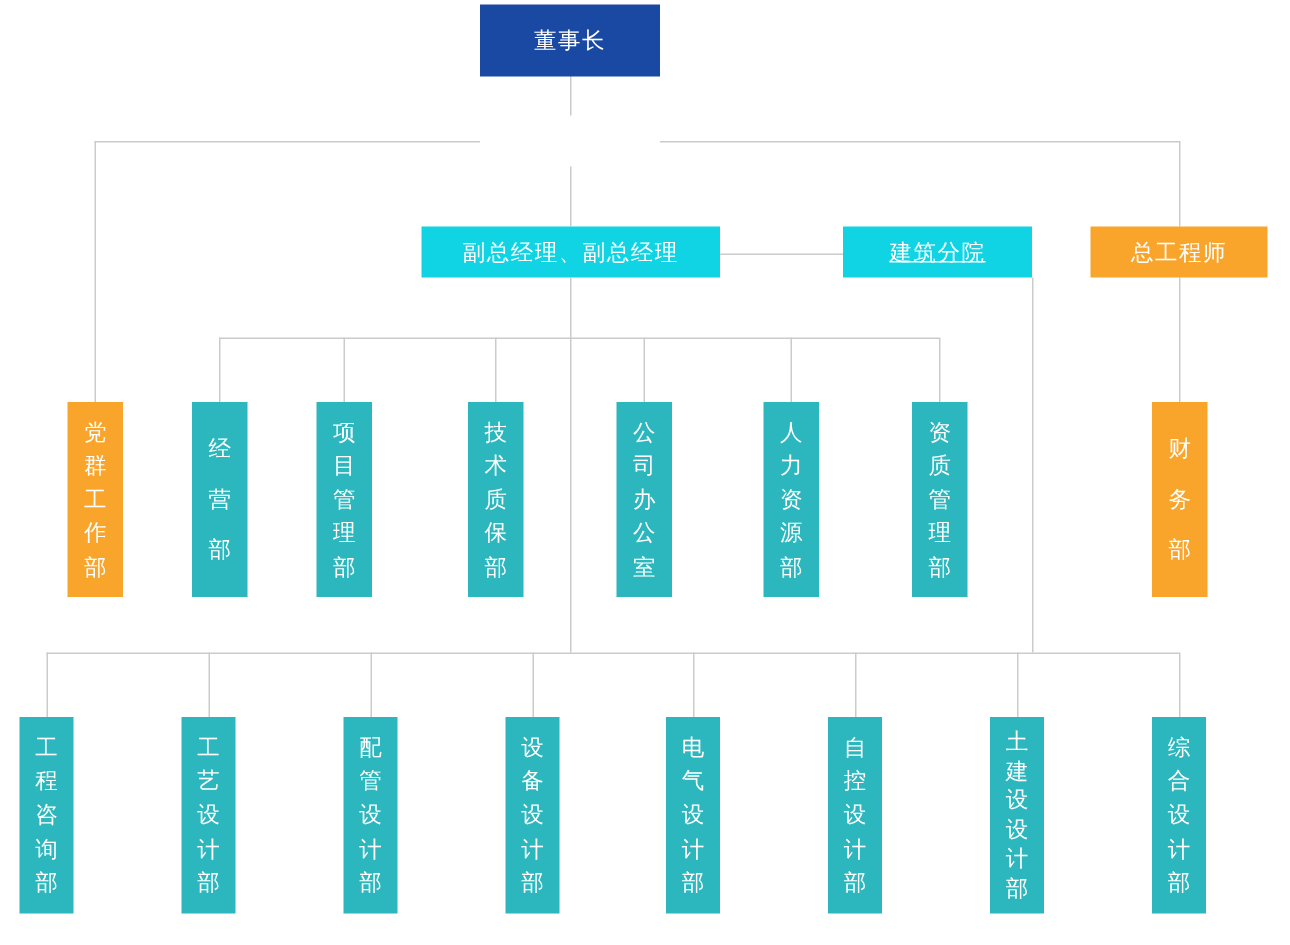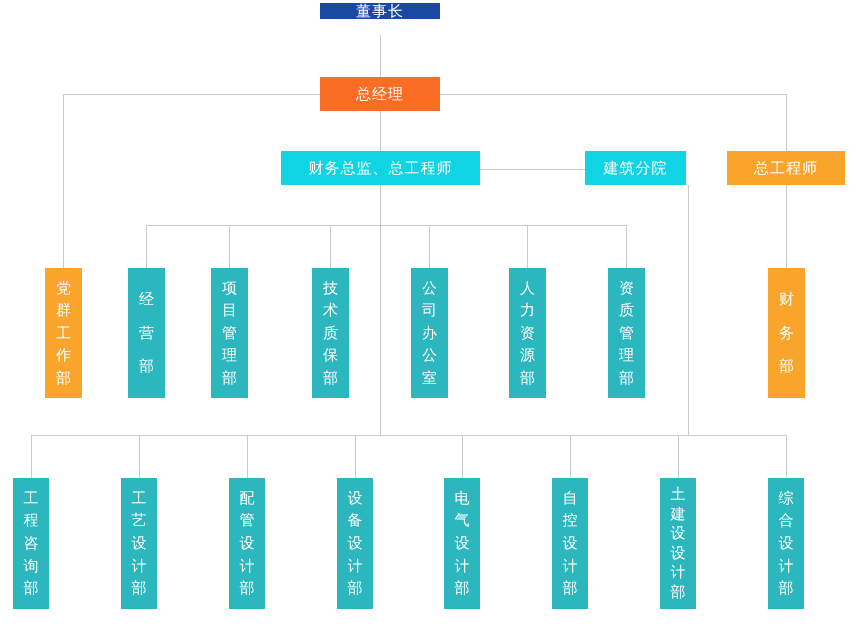--- a/index.html
+++ b/index.html
@@ -60,7 +60,7 @@
   <div class="line v" style="left:678px;top:435px;height:43px;"></div>
   <div class="line v" style="left:786px;top:435px;height:43px;"></div>
 
-  <div class="box hbox bg-blue" style="left:320px;top:3px;width:120px;height:16px;text-align:right;">
+  <div class="box hbox bg-blue" style="left:320px;top:3px;width:120px;height:48px;text-align:right;">
     <span>董事长</span>
   </div>
 

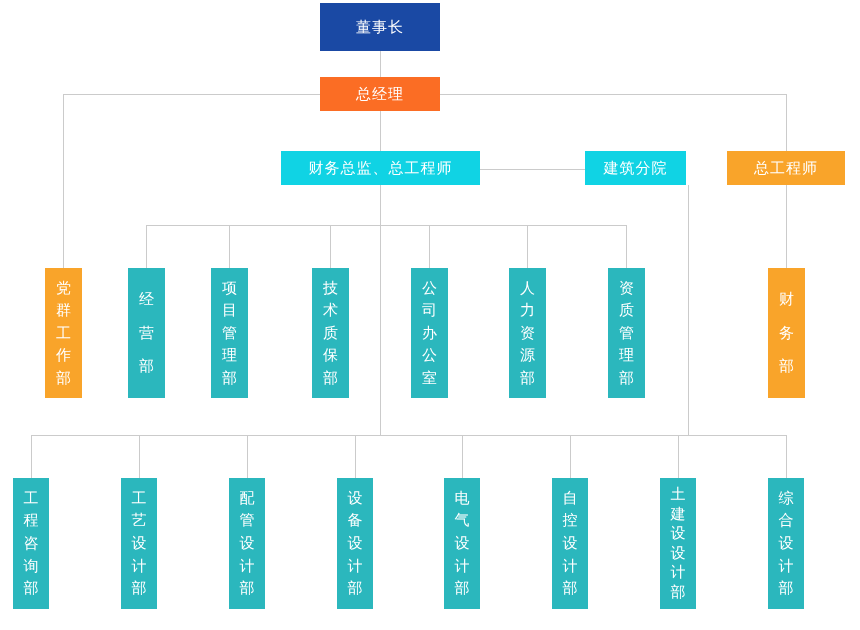--- a/index.html
+++ b/index.html
@@ -64,9 +64,6 @@
     <span>董事长</span>
   </div>
 
-  <div class="box hbox bg-orange" style="left:320px;top:77px;width:120px;height:34px;">
-    <span>总经理</span>
-  </div>
 
   <div class="box hbox bg-cyan" style="left:281px;top:151px;width:199px;height:34px;">
     <span>财务总监、总工程师</span>

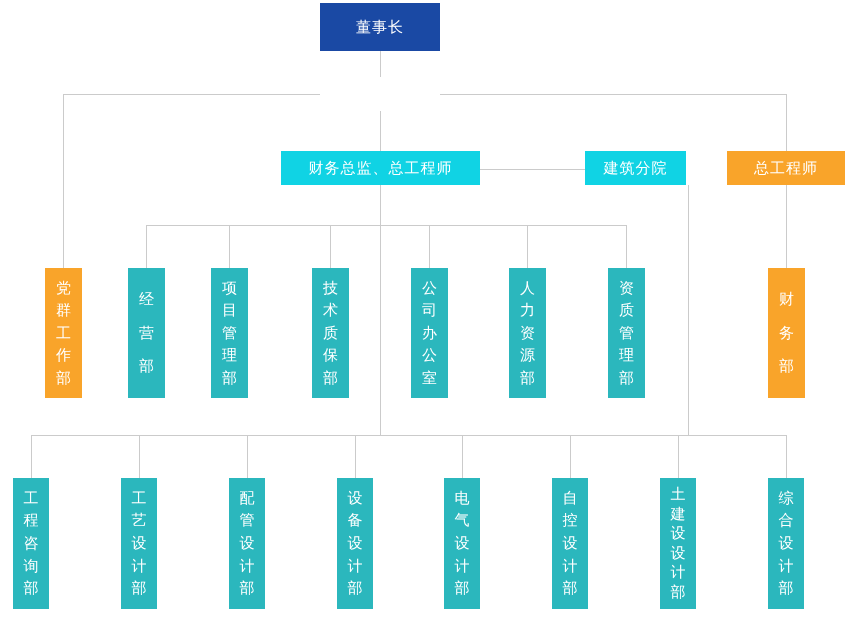--- a/index.html
+++ b/index.html
@@ -66,7 +66,7 @@
 
 
   <div class="box hbox bg-cyan" style="left:281px;top:151px;width:199px;height:34px;">
-    <span>财务总监、总工程师</span>
+    <span>副总经理、副总经理</span>
   </div>
   <div class="box hbox bg-cyan" style="left:585px;top:151px;width:101px;height:34px;">
     <span>建筑分院</span>

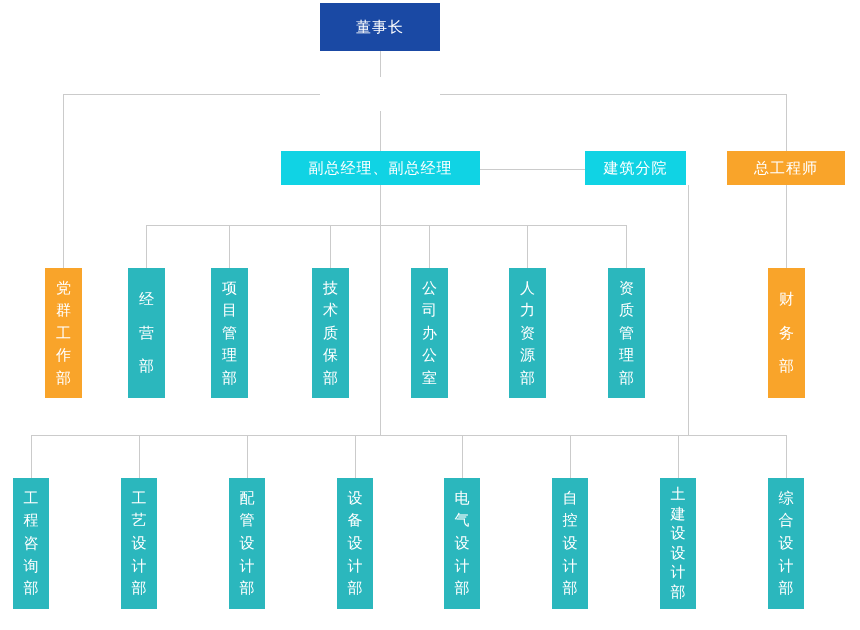--- a/index.html
+++ b/index.html
@@ -68,7 +68,7 @@
   <div class="box hbox bg-cyan" style="left:281px;top:151px;width:199px;height:34px;">
     <span>副总经理、副总经理</span>
   </div>
-  <div class="box hbox bg-cyan" style="left:585px;top:151px;width:101px;height:34px;">
+  <div class="box hbox bg-cyan" style="left:562px;top:151px;width:126px;height:34px;text-decoration:underline;">
     <span>建筑分院</span>
   </div>
   <div class="box hbox bg-amber" style="left:727px;top:151px;width:118px;height:34px;">

